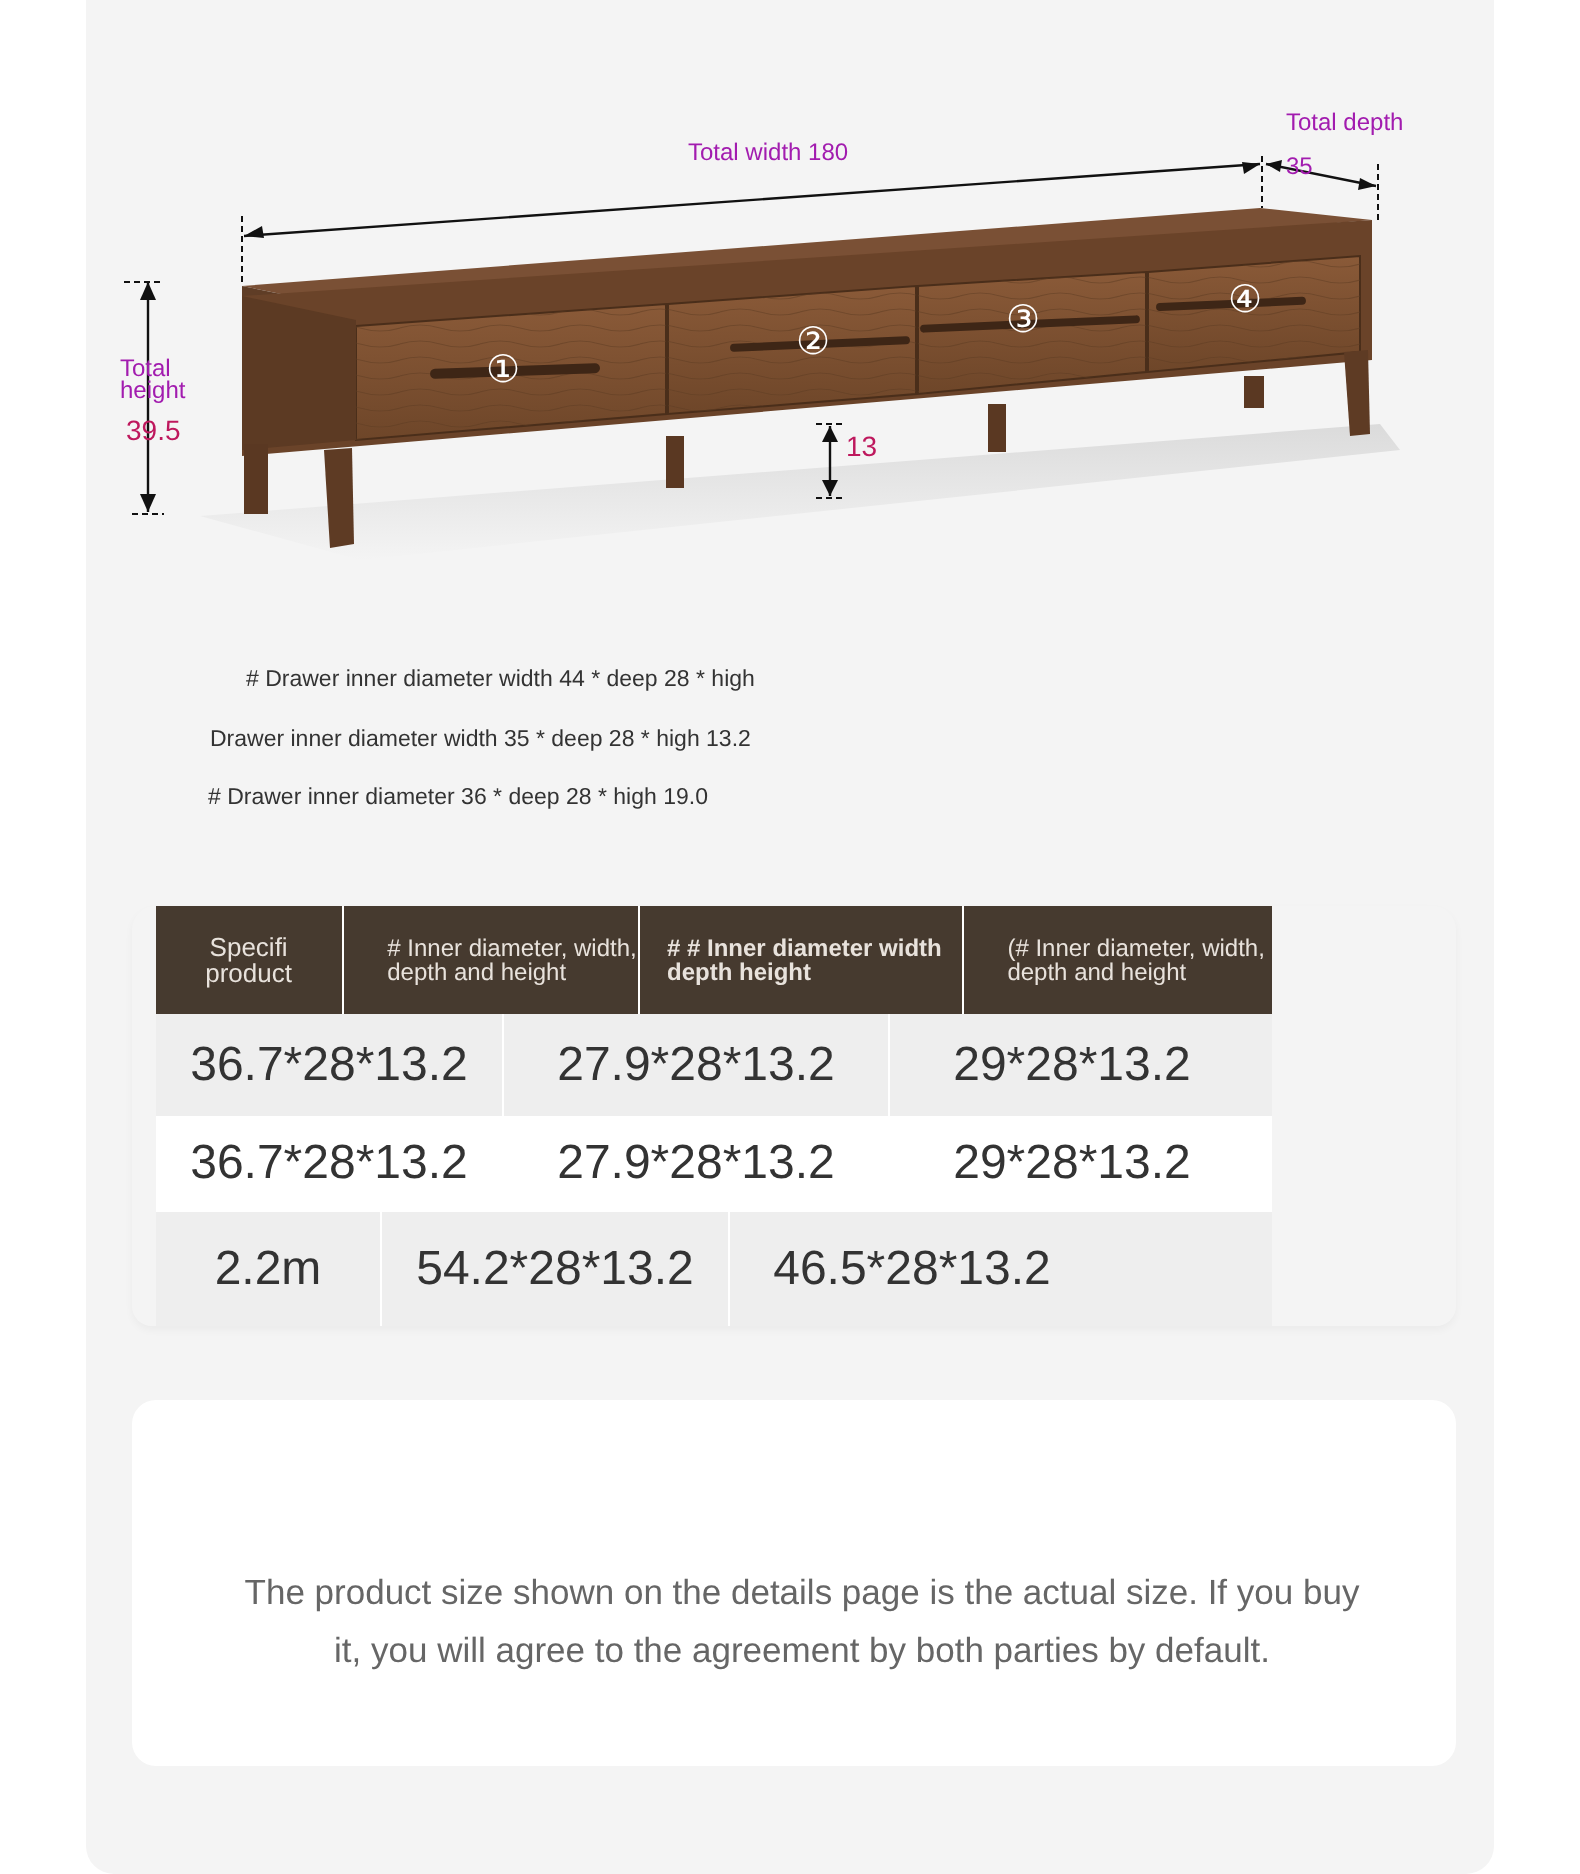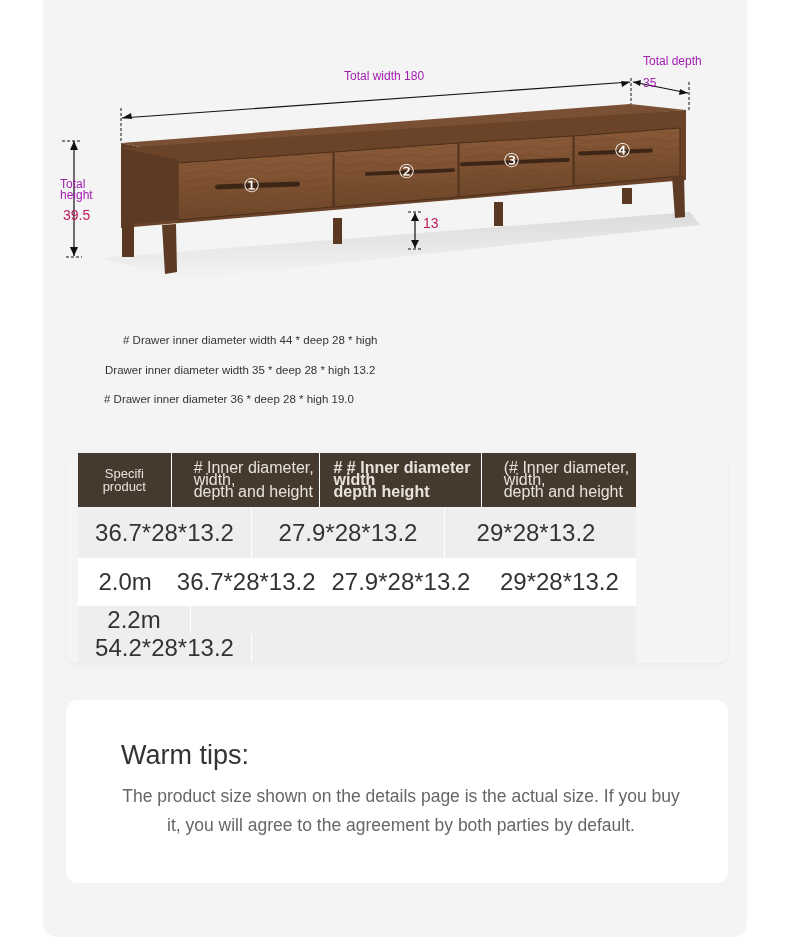--- a/index.html
+++ b/index.html
@@ -28,7 +28,7 @@
   .c1 { width: 174px; padding-left: 22px; }
   .c2 { width: 193px; padding-left: 14px; }
   .c3 { width: 182px; padding-left: 22px; }
-  .row.header .cell { color: #e8e2dc; font-size: 16px; line-height: 12px; }
+  .row.header .cell { color: #e8e2dc; font-size: 12px; line-height: 12px; }
   .row.header .c0 { font-size: 13px; line-height: 13px; text-align: center; }
   .row.header .c2 { font-weight: bold; }
   .row.body .cell { justify-content: center; padding-left: 0; color: #333; font-size: 24px; }

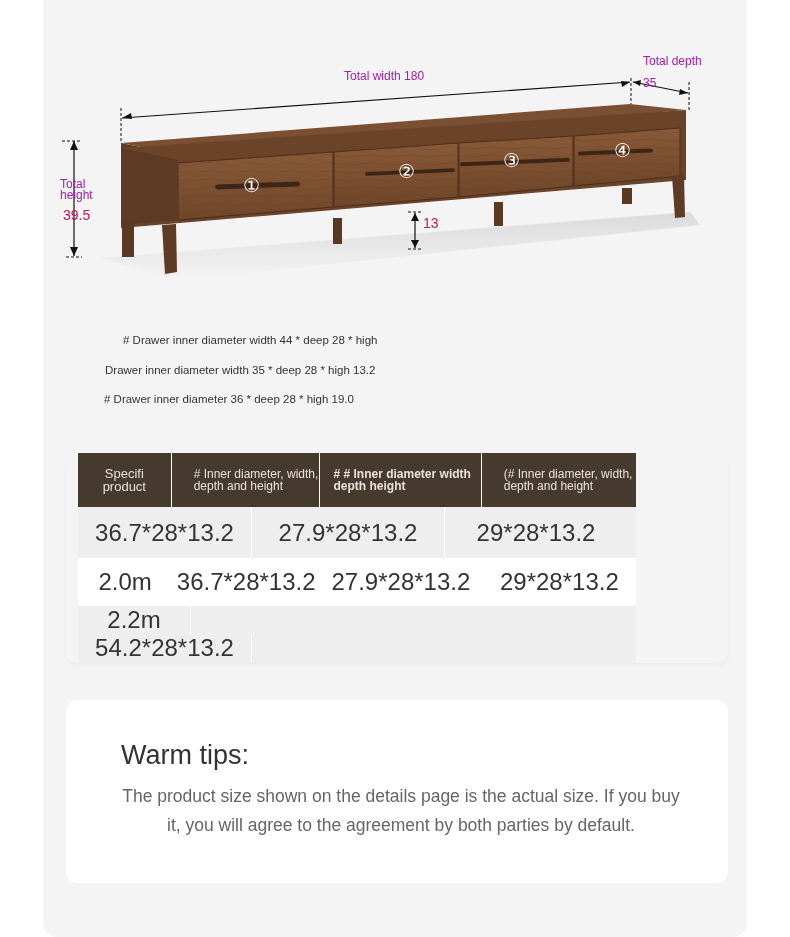--- a/index.html
+++ b/index.html
@@ -180,7 +180,6 @@
     <div class="cell c3">29*28*13.2</div>
   </div>
   <div class="row body r2">
-    <div class="cell c0">2.0m</div>
     <div class="cell c1">36.7*28*13.2</div>
     <div class="cell c2">27.9*28*13.2</div>
     <div class="cell c3">29*28*13.2</div>

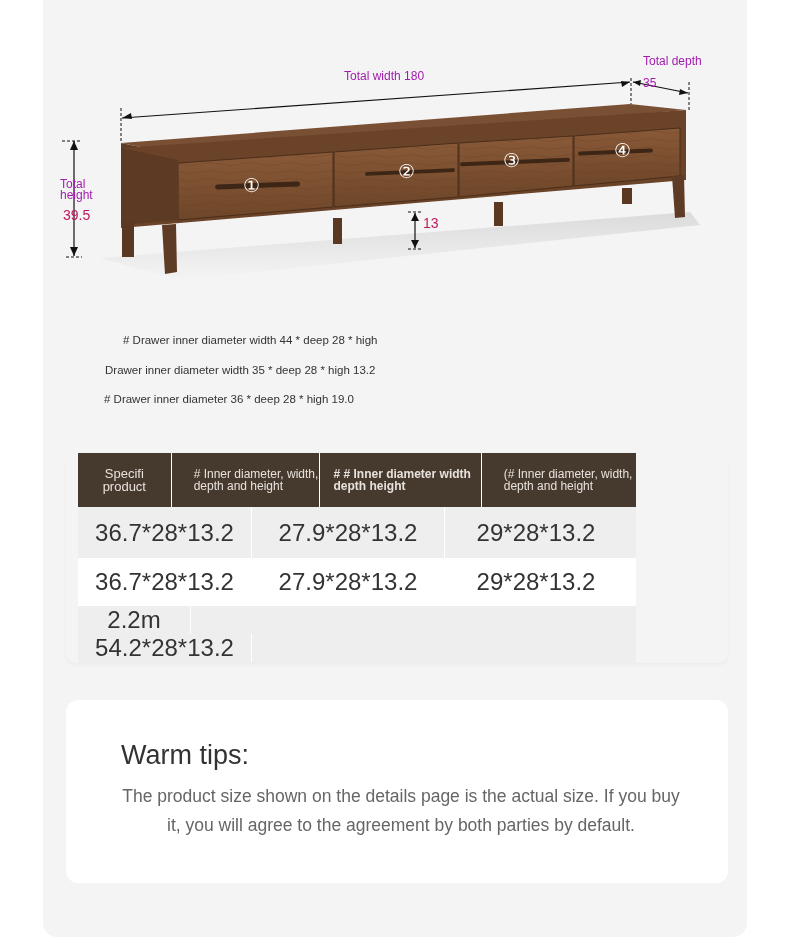--- a/index.html
+++ b/index.html
@@ -35,7 +35,7 @@
   .row.body .c0 { font-size: 24px; }
   .r1 { top: 54px; height: 51px; background: #eeeeee; }
   .r2 { top: 105px; height: 48px; background: #ffffff; }
-  .r3 { top: 153px; height: 57px; background: #eeeeee; flex-direction: column; }
+  .r3 { top: 153px; height: 57px; background: #eeeeee; }
 
   .tips {
     position: absolute; left: 66px; top: 700px; width: 662px; height: 183px;

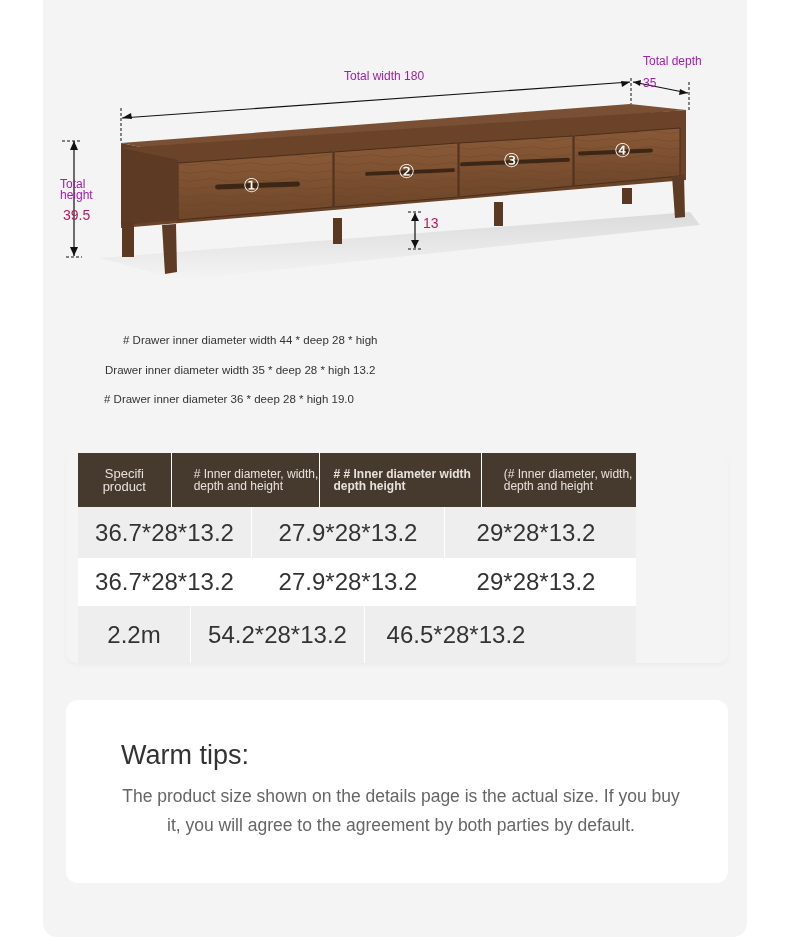--- a/index.html
+++ b/index.html
@@ -192,7 +192,6 @@
 </div>
 
 <div class="tips">
-  <div class="tips-title">Warm tips:</div>
   <div class="tips-body">The product size shown on the details page is the actual size. If you buy it, you will agree to the agreement by both parties by default.</div>
 </div>
 

